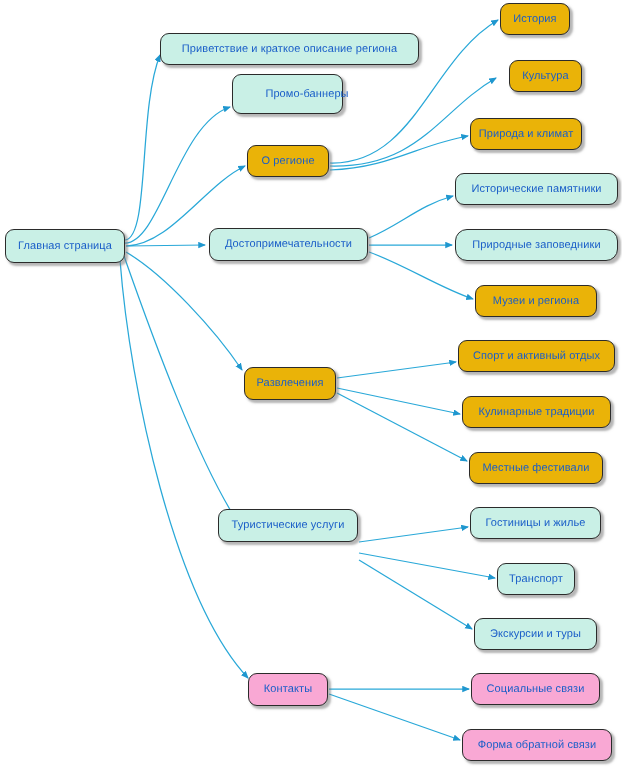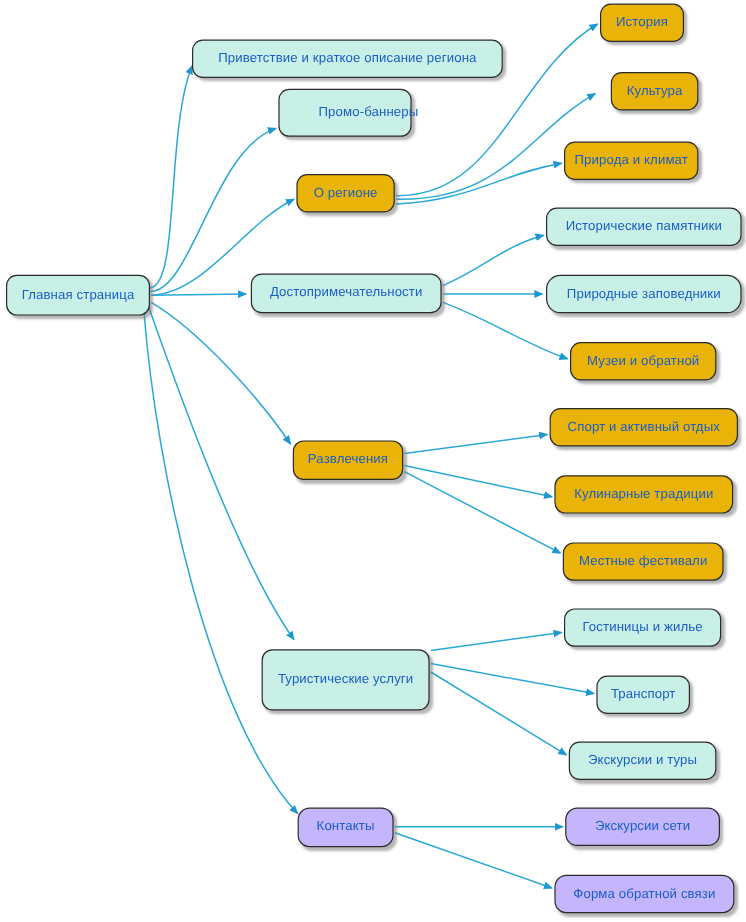--- a/index.html
+++ b/index.html
@@ -108,7 +108,7 @@
         <span>Природные заповедники</span>
       </div>
       <div class="node fill-lightblue" style="left: 475px; top: 285px; width: 122px; height: 32px;">
-        <span>Музеи и обратной</span>
+        <span>Музеи и региона</span>
       </div>
       <div class="node fill-lightblue" style="left: 244px; top: 367px; width: 92px; height: 33px;">
         <span>Развлечения</span>

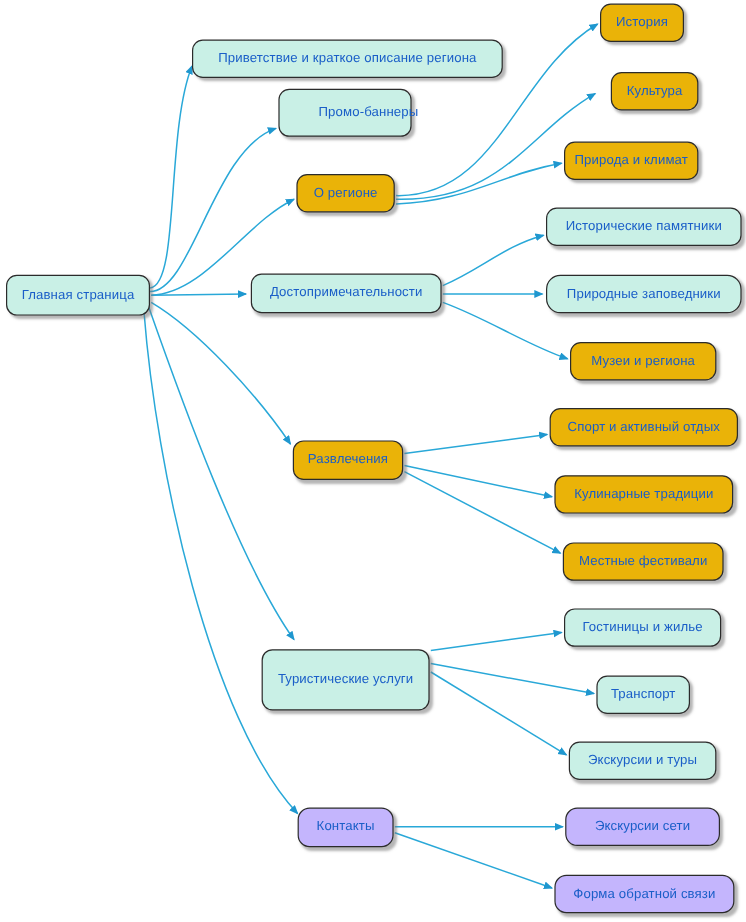--- a/index.html
+++ b/index.html
@@ -122,7 +122,7 @@
       <div class="node fill-lightblue" style="left: 469px; top: 452px; width: 134px; height: 32px;">
         <span>Местные фестивали</span>
       </div>
-      <div class="node fill-mint" style="left: 218px; top: 541px; width: 140px; height: 51px; text-align: center;">
+      <div class="node fill-mint" style="left: 218px; top: 509px; width: 140px; height: 33px; text-align: center;">
         <span>Туристические услуги</span>
       </div>
       <div class="node fill-mint" style="left: 470px; top: 507px; width: 131px; height: 32px;">

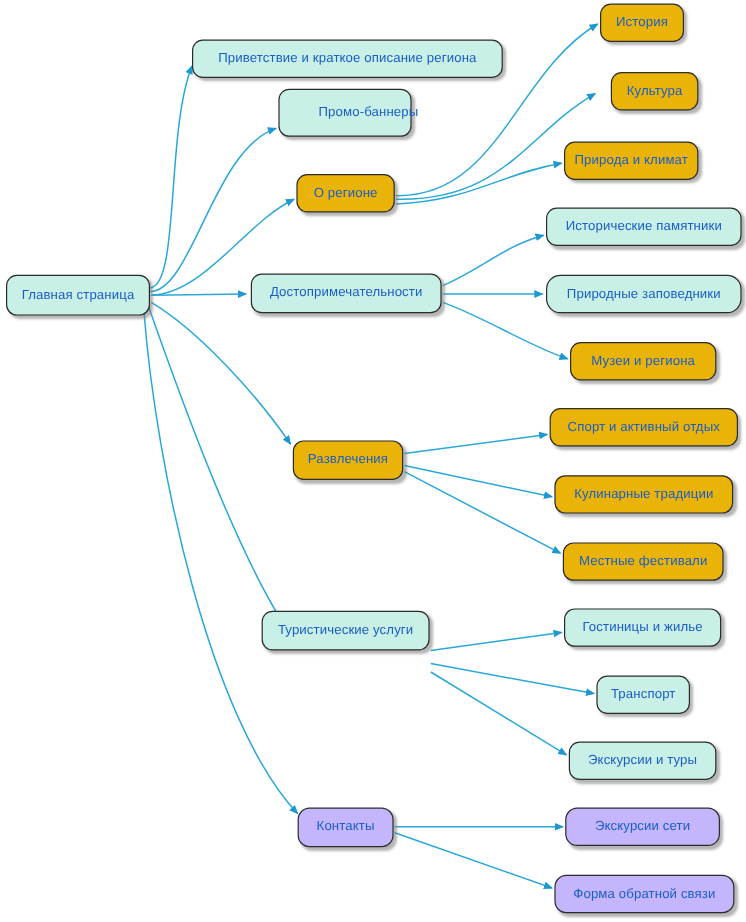--- a/index.html
+++ b/index.html
@@ -38,7 +38,7 @@
   }
   .fill-mint { background: #c9f0e6; }
   .fill-lightblue { background: #eab308; }
-  .fill-cyan { background: #c4b5fd; border-radius: 10px; }
+  .fill-cyan { background: #f9a8d4; }
 </style>
 </head>
 <body>

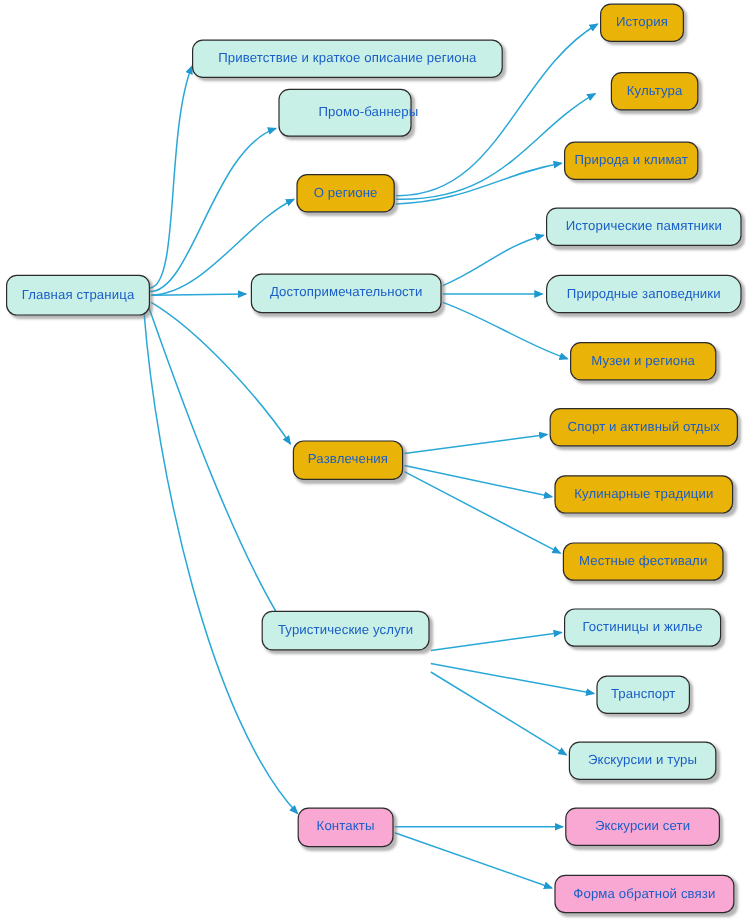--- a/index.html
+++ b/index.html
@@ -138,7 +138,7 @@
         <span>Контакты</span>
       </div>
       <div class="node fill-cyan" style="left: 471px; top: 673px; width: 129px; height: 32px;">
-        <span>Экскурсии сети</span>
+        <span>Социальные связи</span>
       </div>
       <div class="node fill-cyan" style="left: 462px; top: 729px; width: 150px; height: 32px;">
         <span>Форма обратной связи</span>

